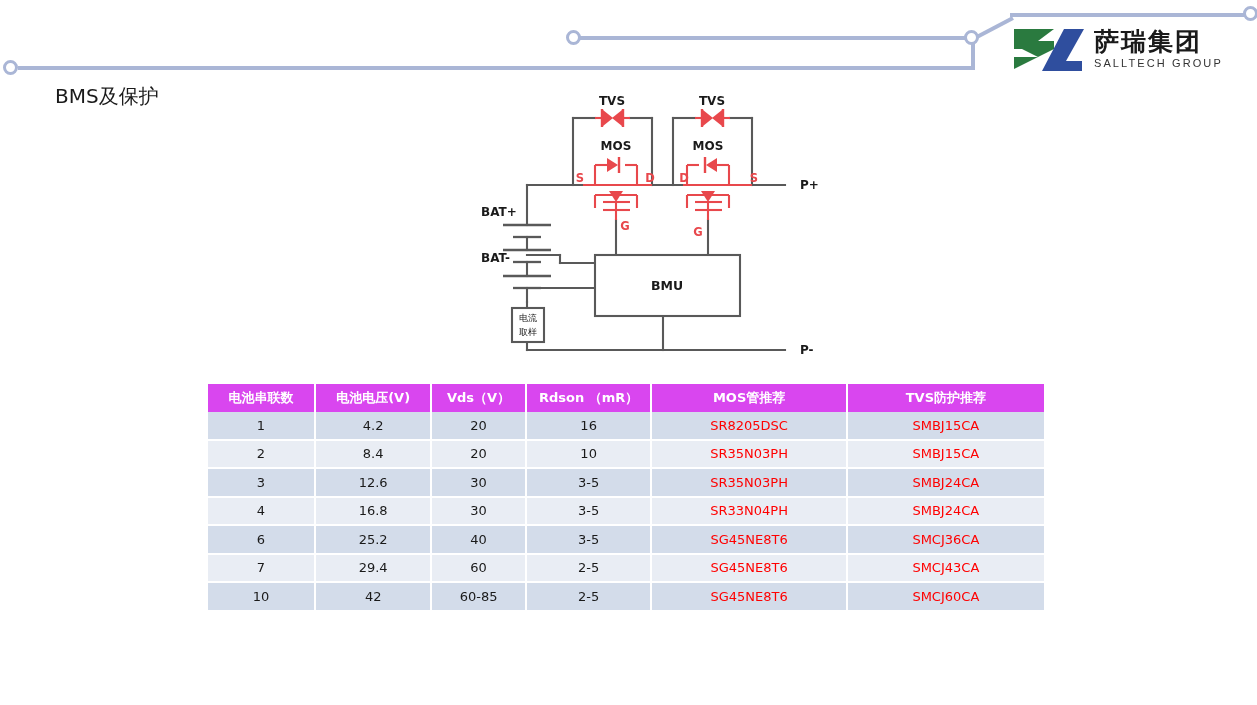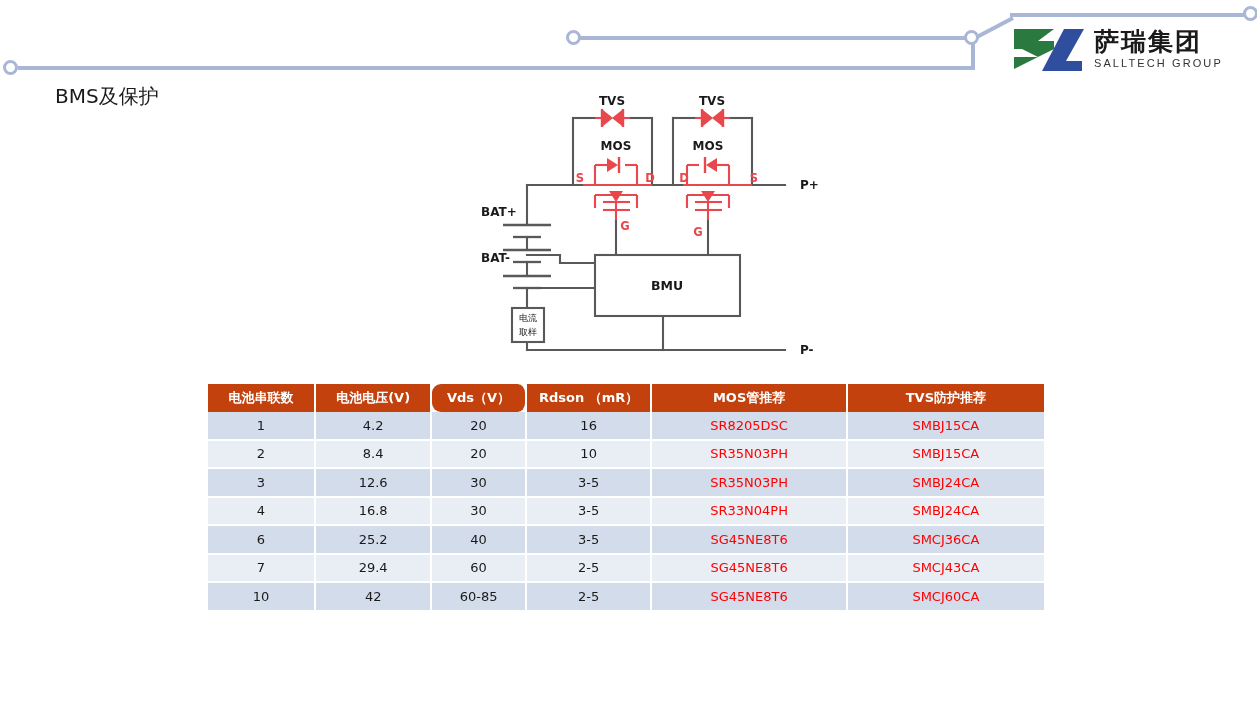--- a/index.html
+++ b/index.html
@@ -83,7 +83,7 @@
     font-family: "DejaVu Sans", sans-serif;
   }
   .tbl th {
-    background: #c2410c; color: #ffffff;
+    background: #d946ef; color: #ffffff;
     font-size: 13px; font-weight: bold;
     height: 28px; padding: 0 2px;
     border-right: 2px solid #ffffff;

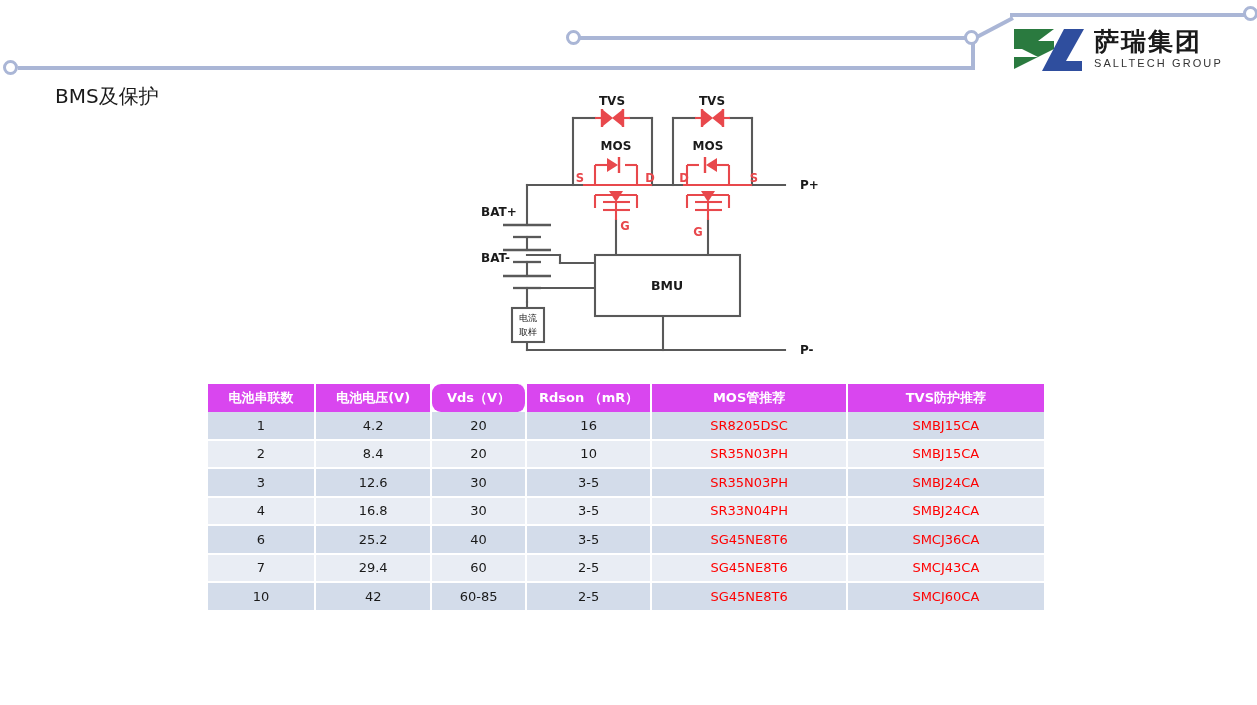--- a/index.html
+++ b/index.html
@@ -104,7 +104,7 @@
   .tbl tbody tr:nth-child(even) td { background: #e9edf4; }
   .tbl td.part { color: #ff0000; font-weight: normal; }
   .col0 { width: 104px; } .col1 { width: 112px; }
-  .col2 { width: 91px; border-radius: 9px; } .col3 { width: 121px; }
+  .col2 { width: 91px; } .col3 { width: 121px; }
   .col4 { width: 188px; } .col5 { width: 189px; }
 </style>
 </head>

